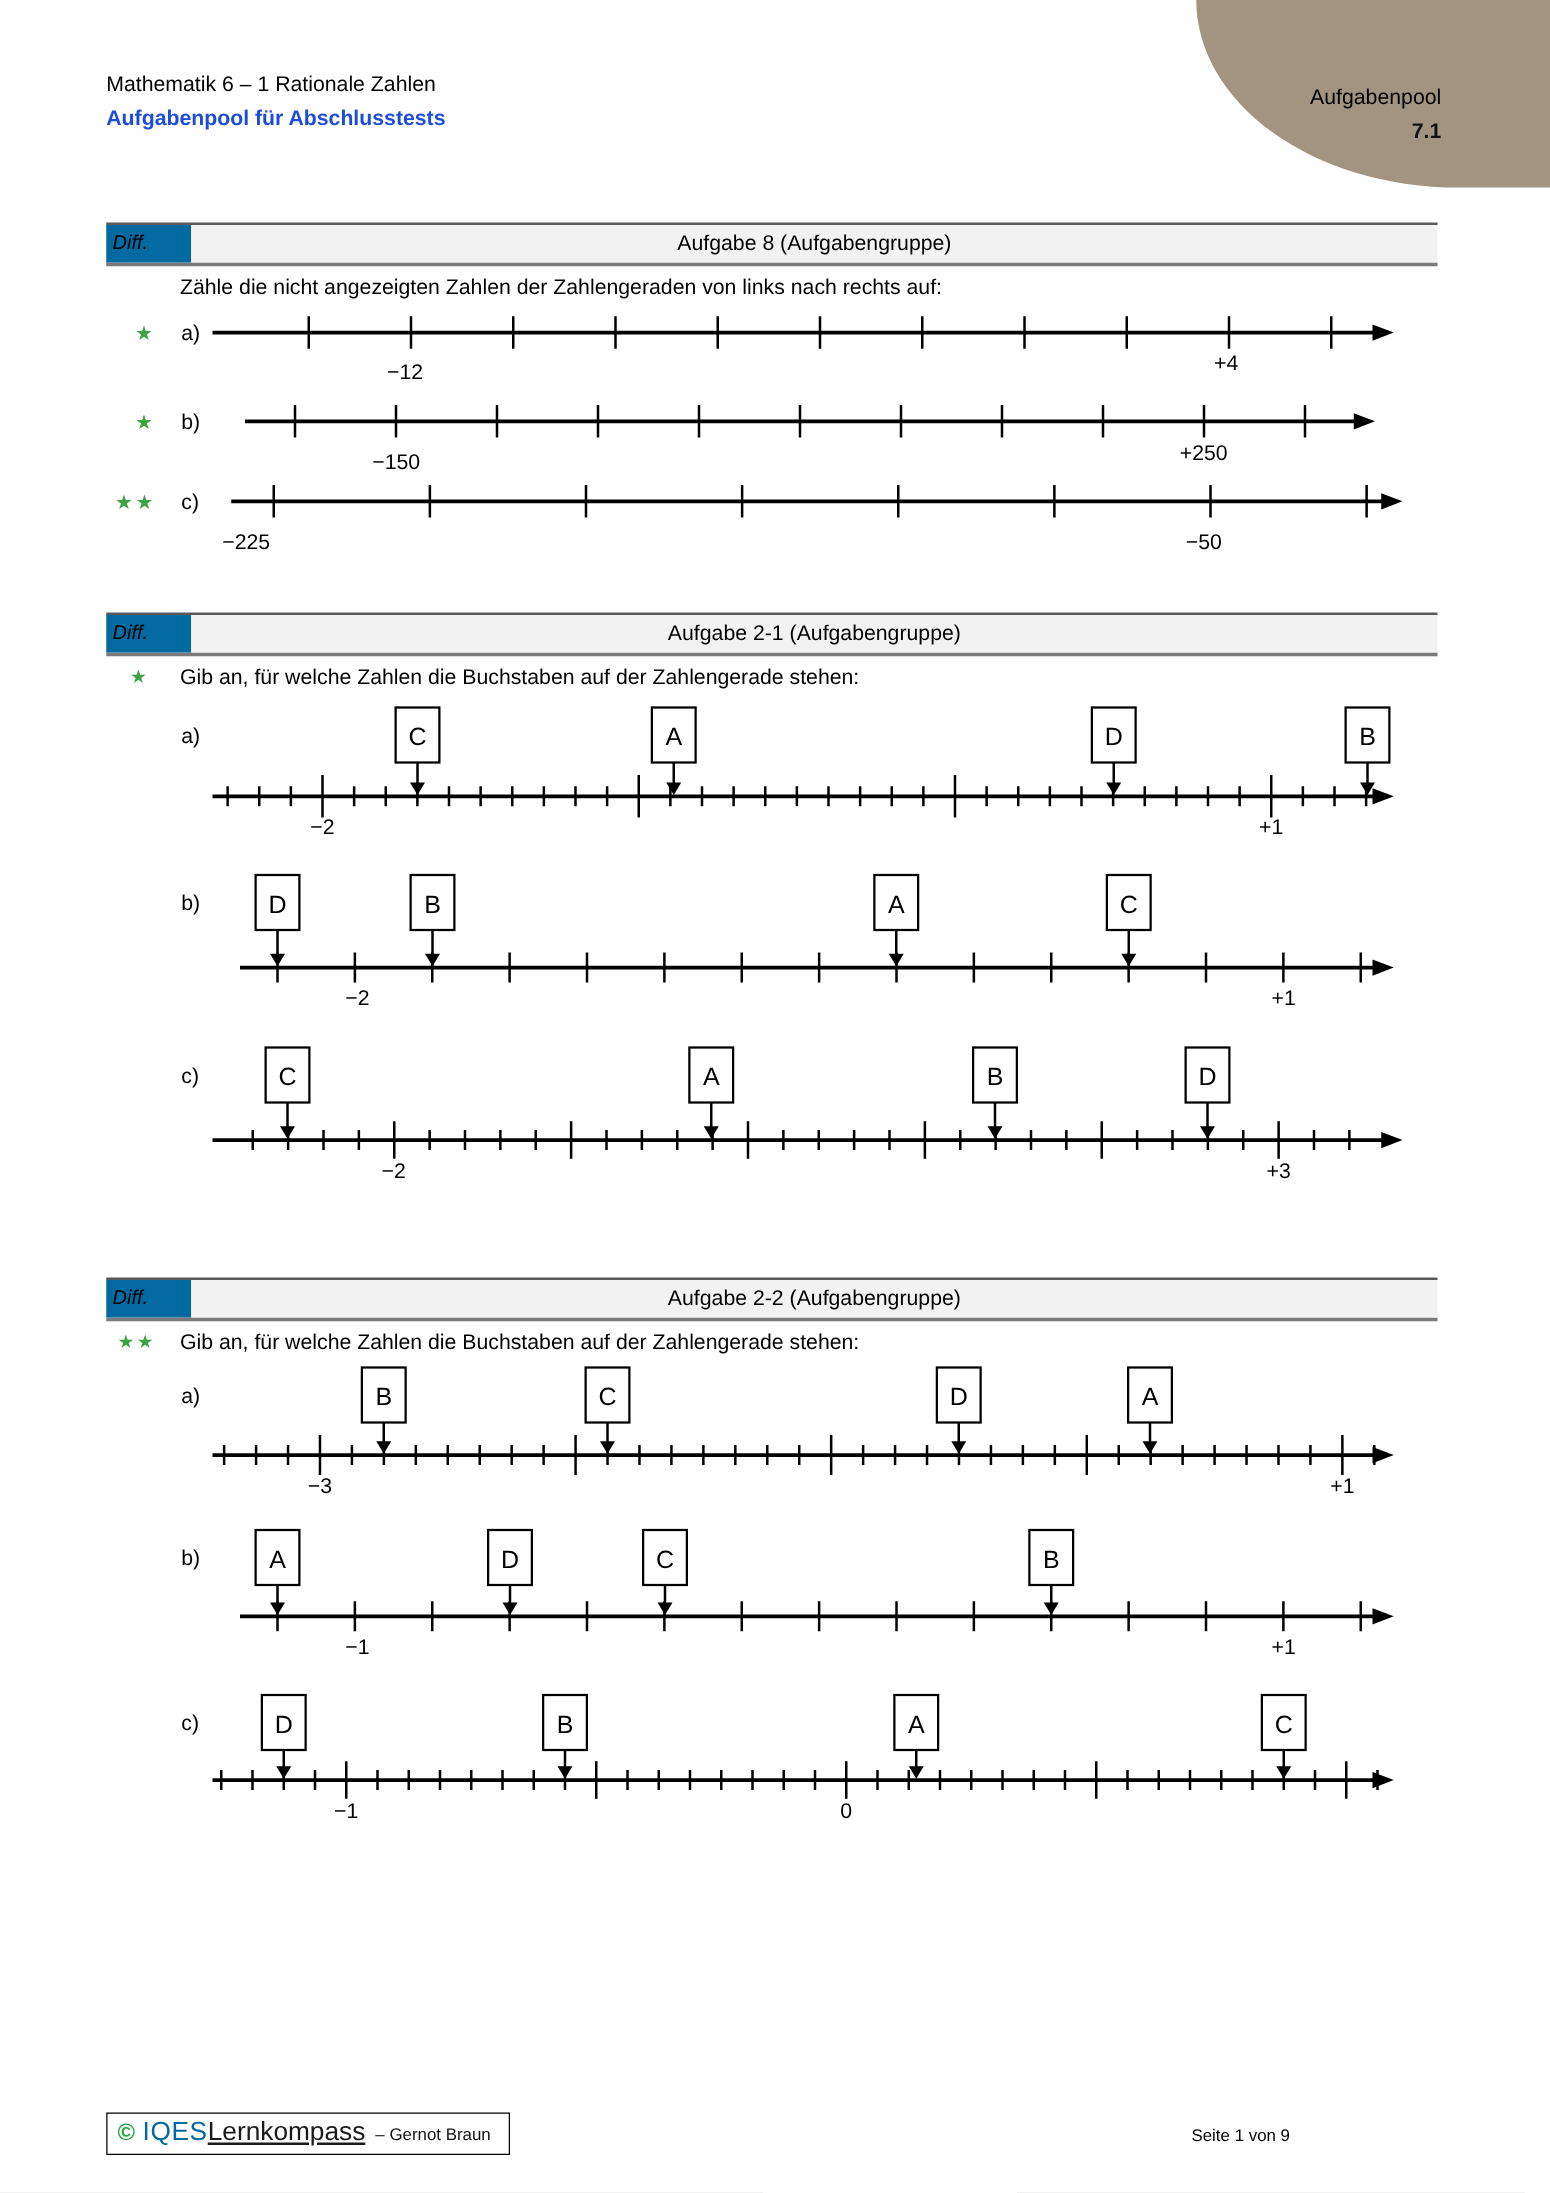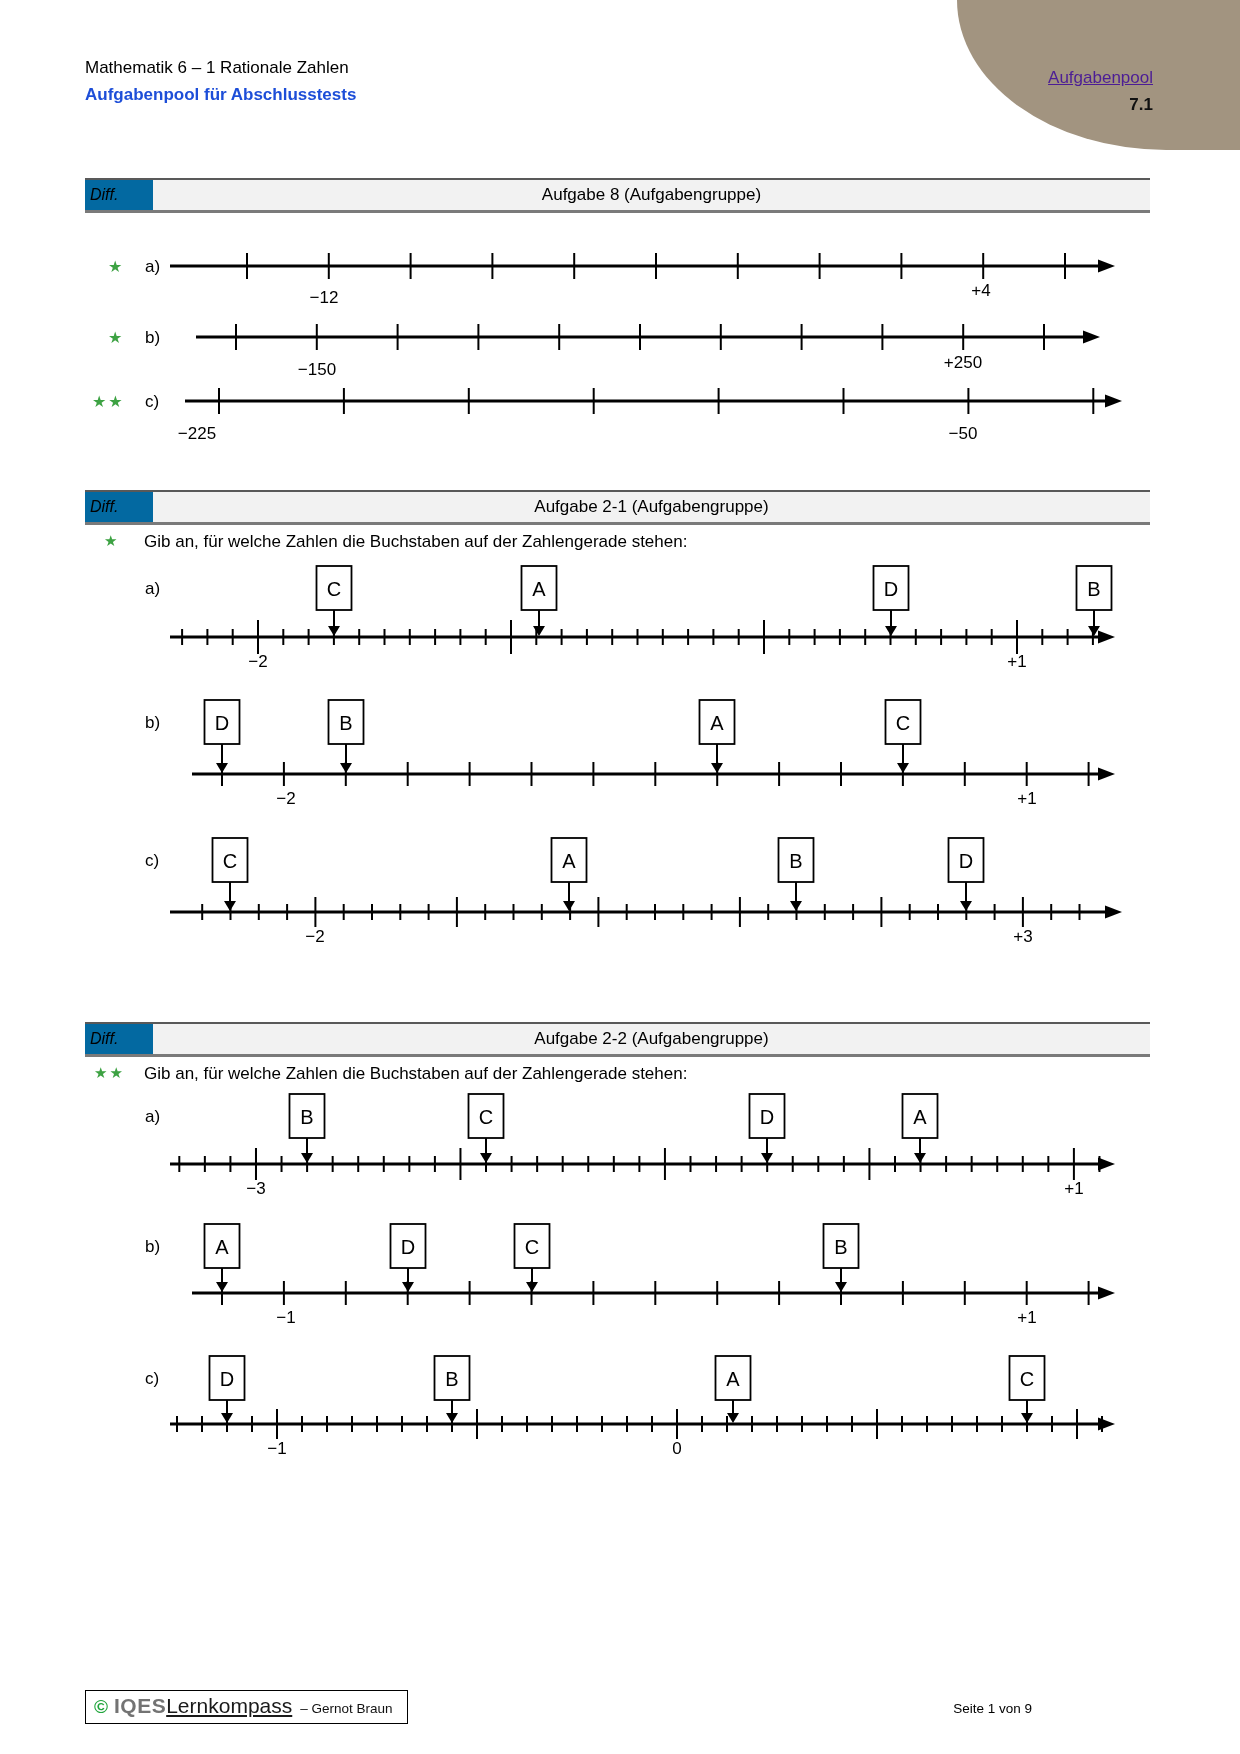--- a/index.html
+++ b/index.html
@@ -10,7 +10,7 @@
   .hl2{position:absolute;left:85px;top:85px;font-size:17px;font-weight:bold;color:#1d4ed8;}
   .badge{position:absolute;left:957px;top:0;width:283px;height:150px;background:#a29480;
          border-bottom-left-radius:230px 165px;}
-  .badge-title{position:absolute;top:68px;right:87px;font-size:17px;color:#4c1d95;text-decoration:underline;}
+  .badge-title{position:absolute;top:68px;right:87px;font-size:17px;color:#000000;}
   .badge-num{position:absolute;top:95px;right:87px;font-size:17px;font-weight:bold;color:#111;}
   
   .bar{position:absolute;left:85px;width:1065px;height:30px;display:flex;align-items:stretch;

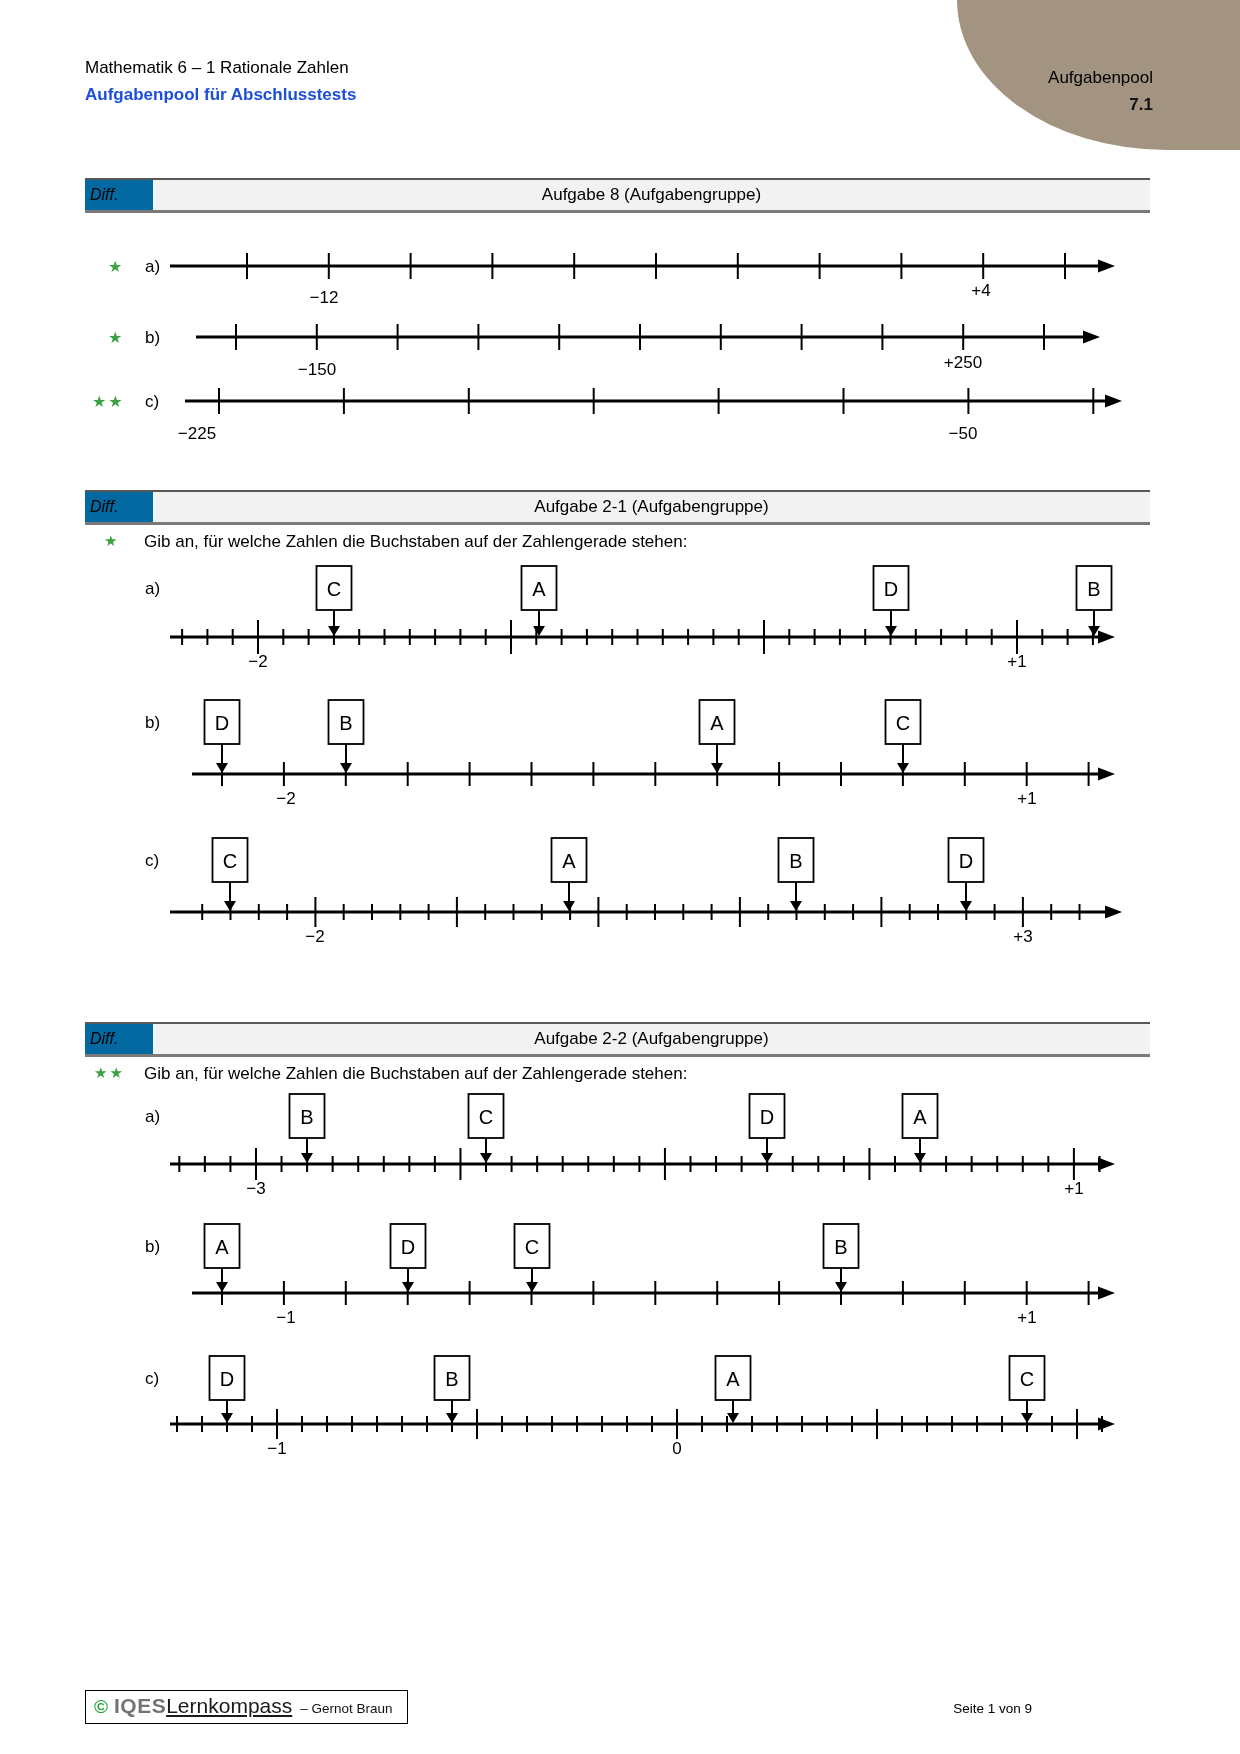--- a/index.html
+++ b/index.html
@@ -51,6 +51,7 @@
     <div class="diff">Diff.</div>
     <div class="bar-title">Aufgabe 8 (Aufgabengruppe)</div>
   </div>
+  <div class="instr instr-s1">Zähle die nicht angezeigten Zahlen der Zahlengeraden von links nach rechts auf:</div>
 
   <div class="bar bar-s2">
     <div class="diff">Diff.</div>

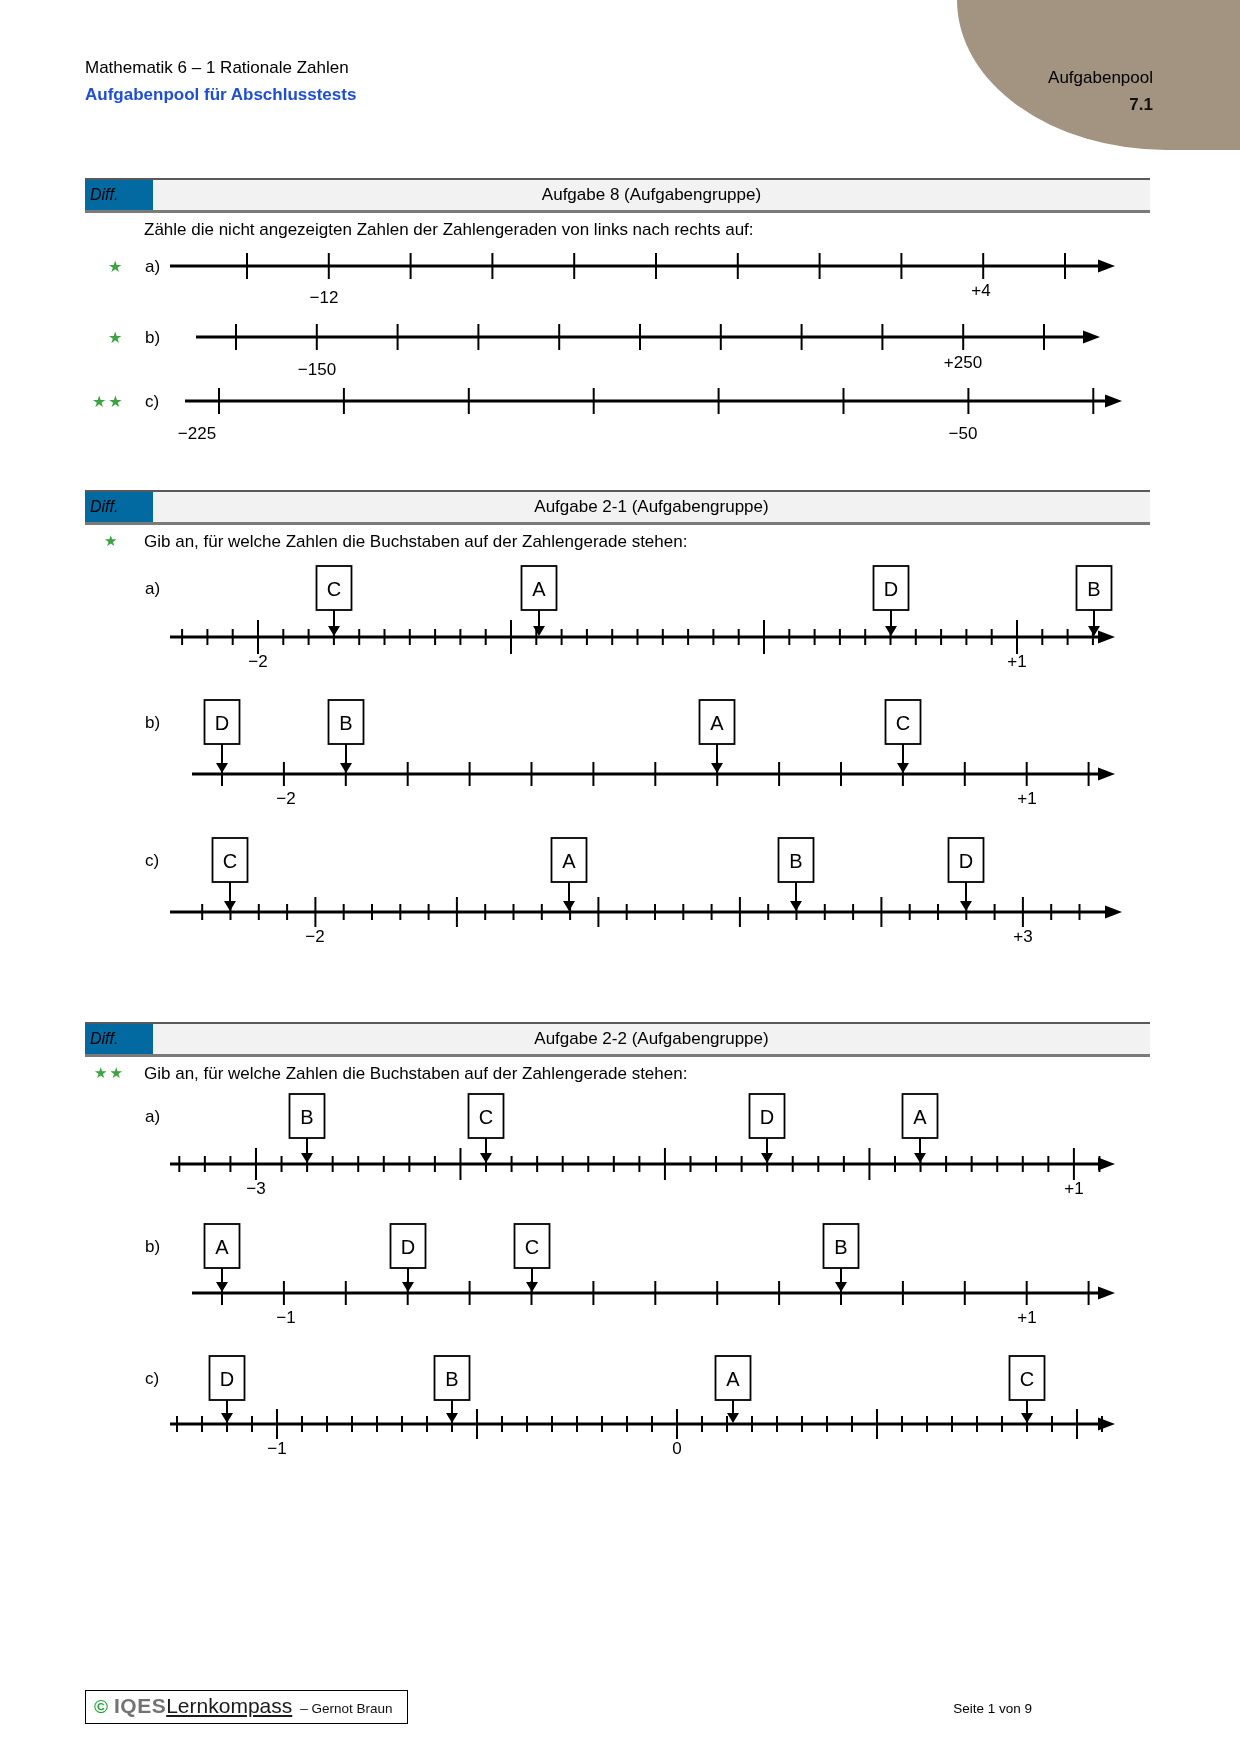--- a/index.html
+++ b/index.html
@@ -29,7 +29,7 @@
   .footer-box{position:absolute;left:85px;top:1690px;border:1.5px solid #000;
               padding:3px 14px 5px 8px;display:flex;align-items:baseline;}
   .f-copy{color:#22a63e;font-weight:bold;font-size:19px;margin-right:6px;}
-  .f-green{color:#737373;font-weight:bold;font-size:21px;letter-spacing:0.5px;}
+  .f-green{color:#0369a1;font-weight:normal;font-size:21px;letter-spacing:0.5px;}
   .f-black{color:#1a1a1a;font-size:21px;text-decoration:underline;}
   .f-author{font-size:13.5px;color:#111;margin-left:8px;}
   .page-num{position:absolute;top:1701px;right:208px;font-size:13.5px;}

